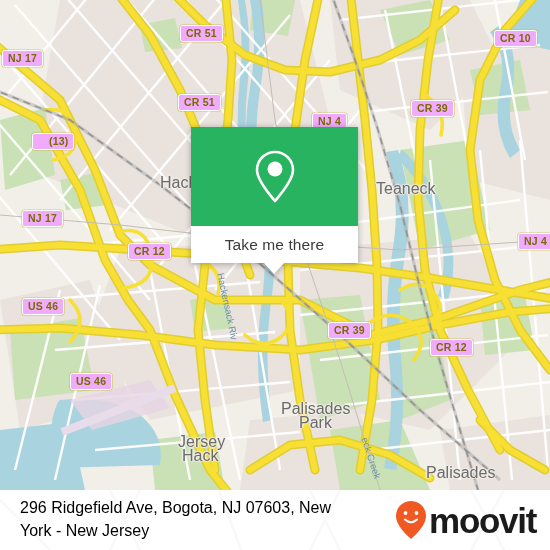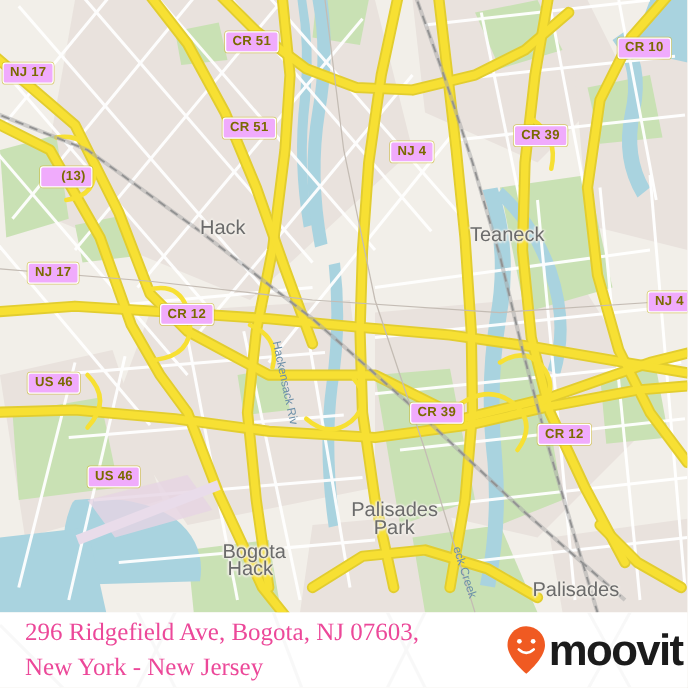--- a/index.html
+++ b/index.html
@@ -336,6 +336,18 @@
     <div class="water-label" style="left:226px;top:272px;transform:rotate(78deg);transform-origin:left top;">Hackensack Riv</div>
     <div class="water-label" style="left:370px;top:436px;transform:rotate(72deg);transform-origin:left top;">eck Creek</div>
 
+    <div id="popup">
+      <div class="pic">
+        <svg width="46" height="58" viewBox="0 0 46 58">
+          <path d="M23 4 C13 4 5 12 5 22 C5 33 19 48 23 53 C27 48 41 33 41 22 C41 12 33 4 23 4 Z" fill="none" stroke="#ffffff" stroke-width="2.6" stroke-linejoin="round"></path>
+          <circle cx="23" cy="21" r="7.5" fill="#ffffff"></circle>
+        </svg>
+      </div>
+      <div class="foot">
+        <span>Take me there</span>
+      </div>
+      <div class="tail"></div>
+    </div>
 
   </div>
 

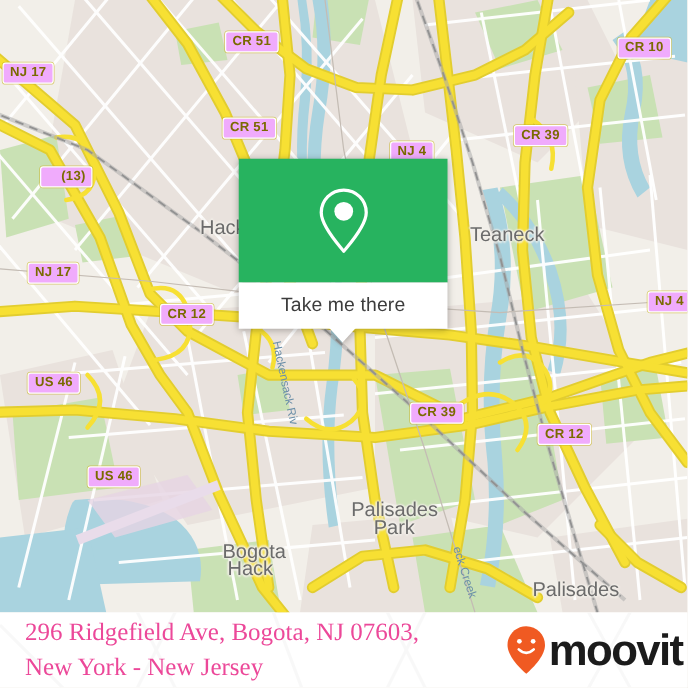--- a/index.html
+++ b/index.html
@@ -329,7 +329,7 @@
     <div class="place" style="left:364px;top:180px;margin-left:12px;">Teaneck</div>
     <div class="place" style="left:281px;top:400px;">Palisades</div>
     <div class="place" style="left:299px;top:414px;">Park</div>
-    <div class="place" style="left:178px;top:433px;">Bogota</div>
+    <div class="place" style="left:178px;top:433px;">Jersey</div>
     <div class="place" style="left:182px;top:447px;">Hack</div>
     <div class="place" style="left:426px;top:464px;">Palisades</div>
 

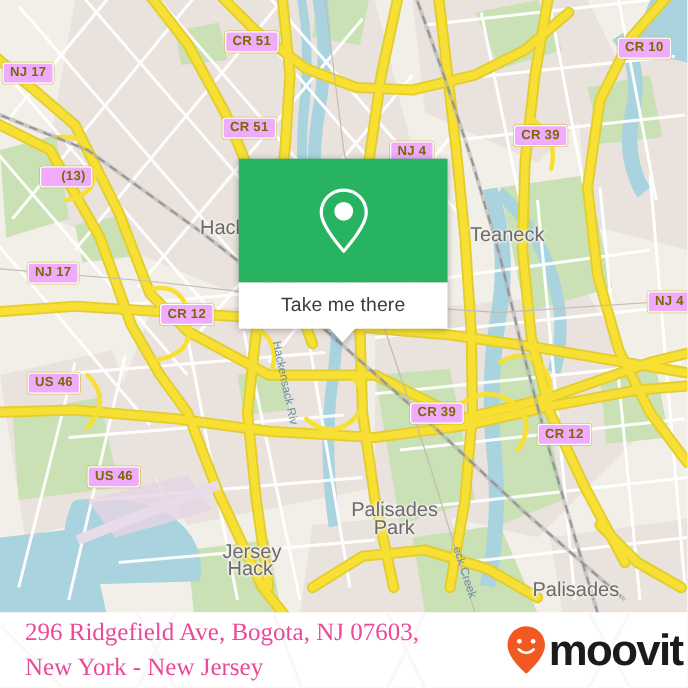--- a/index.html
+++ b/index.html
@@ -121,11 +121,11 @@
     position:relative;
     margin-left:20px;
     width:345px;
-    font-size:20px;
+    font-size:16px;
     line-height:1.42;
-    color:#ec4899;
+    color:#000000;
     z-index:2;
-    font-family:Liberation Serif, serif;
+    font-family:Liberation Sans, sans-serif;
   }
   #logo {
     position:absolute;

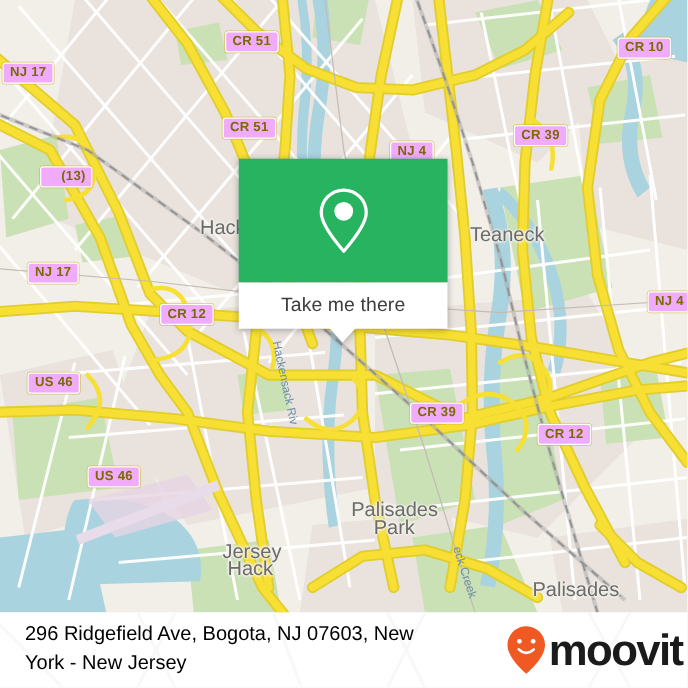--- a/index.html
+++ b/index.html
@@ -129,7 +129,7 @@
   }
   #logo {
     position:absolute;
-    right:4px; top:50%;
+    right:14px; top:50%;
     transform:translateY(-50%);
     display:flex; align-items:center;
     z-index:2;

